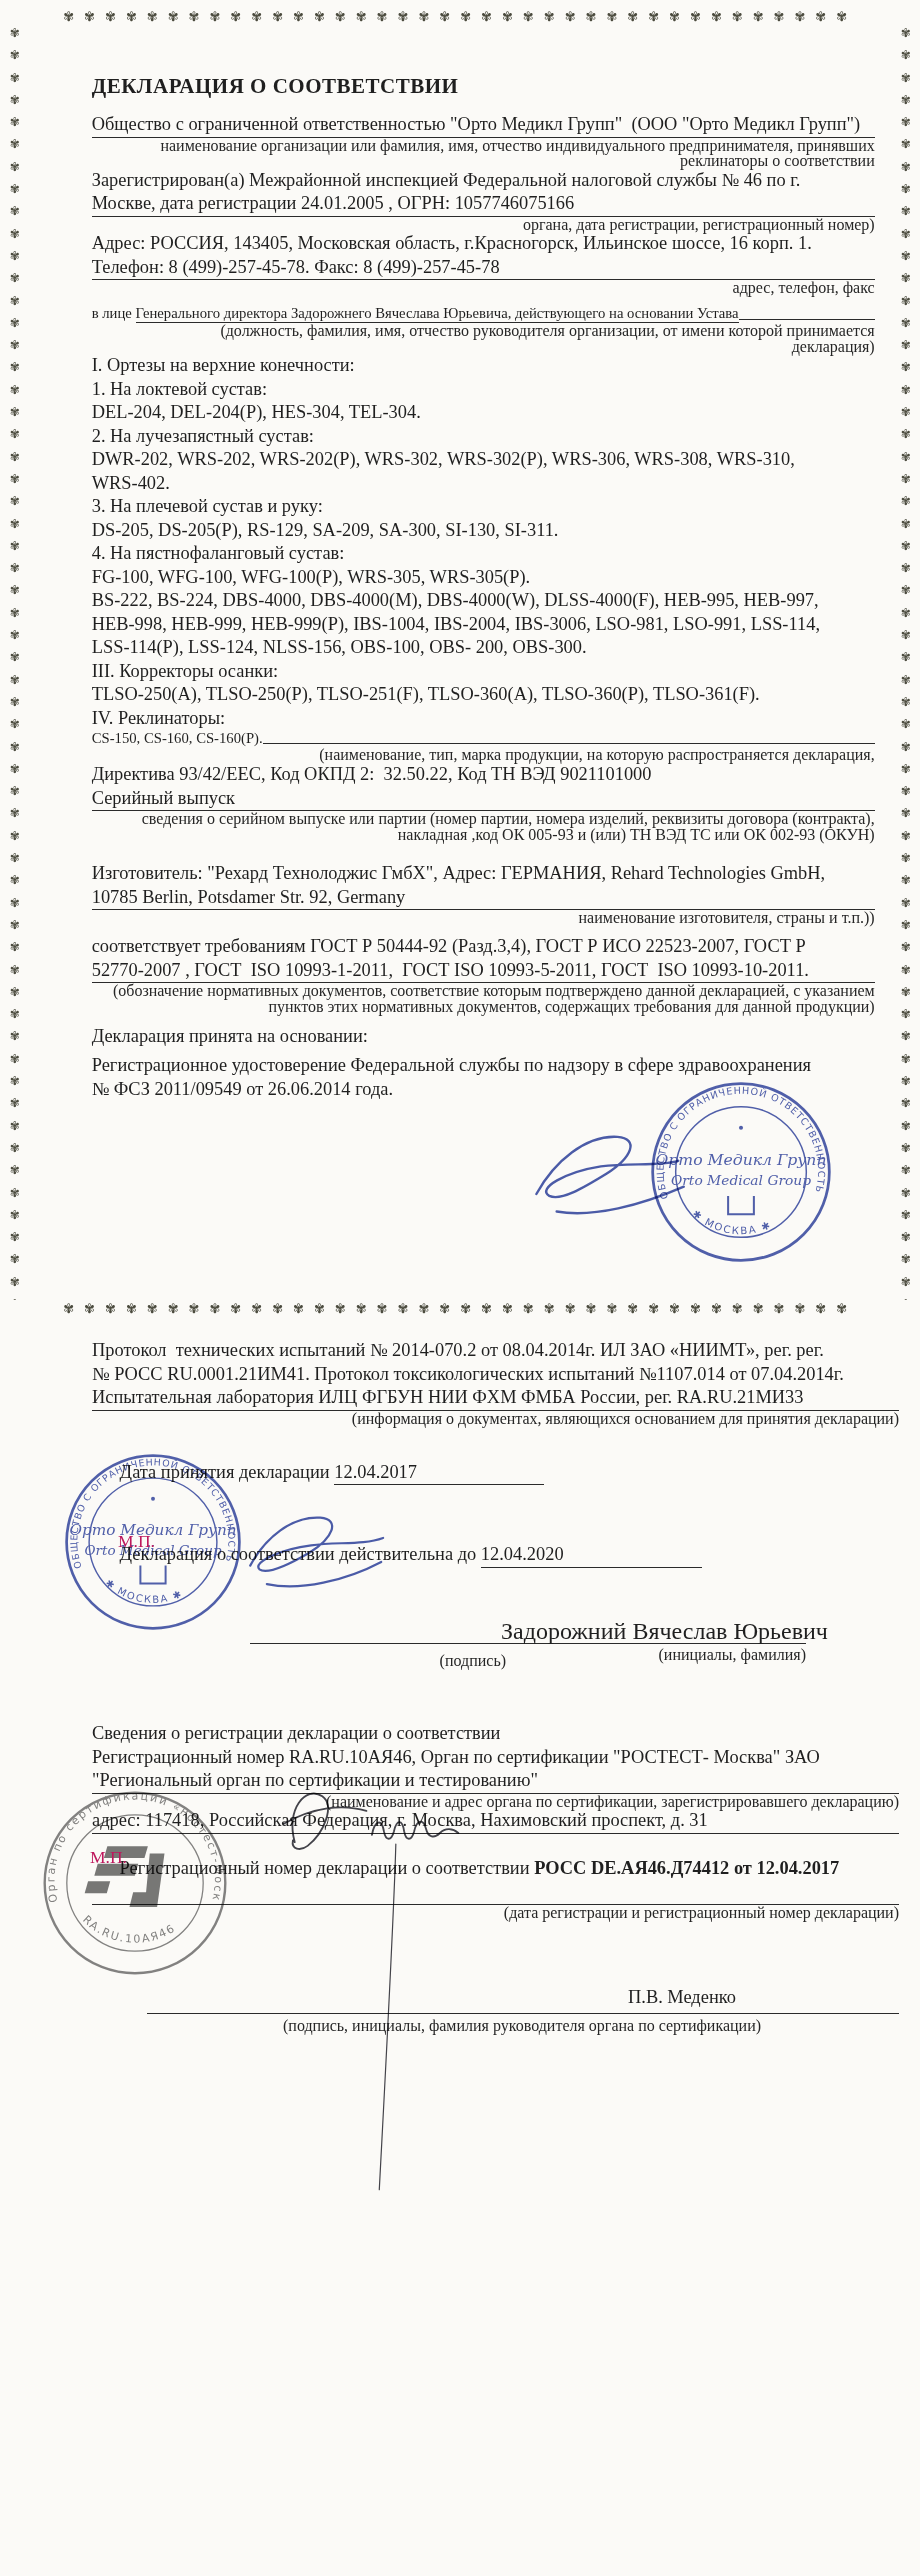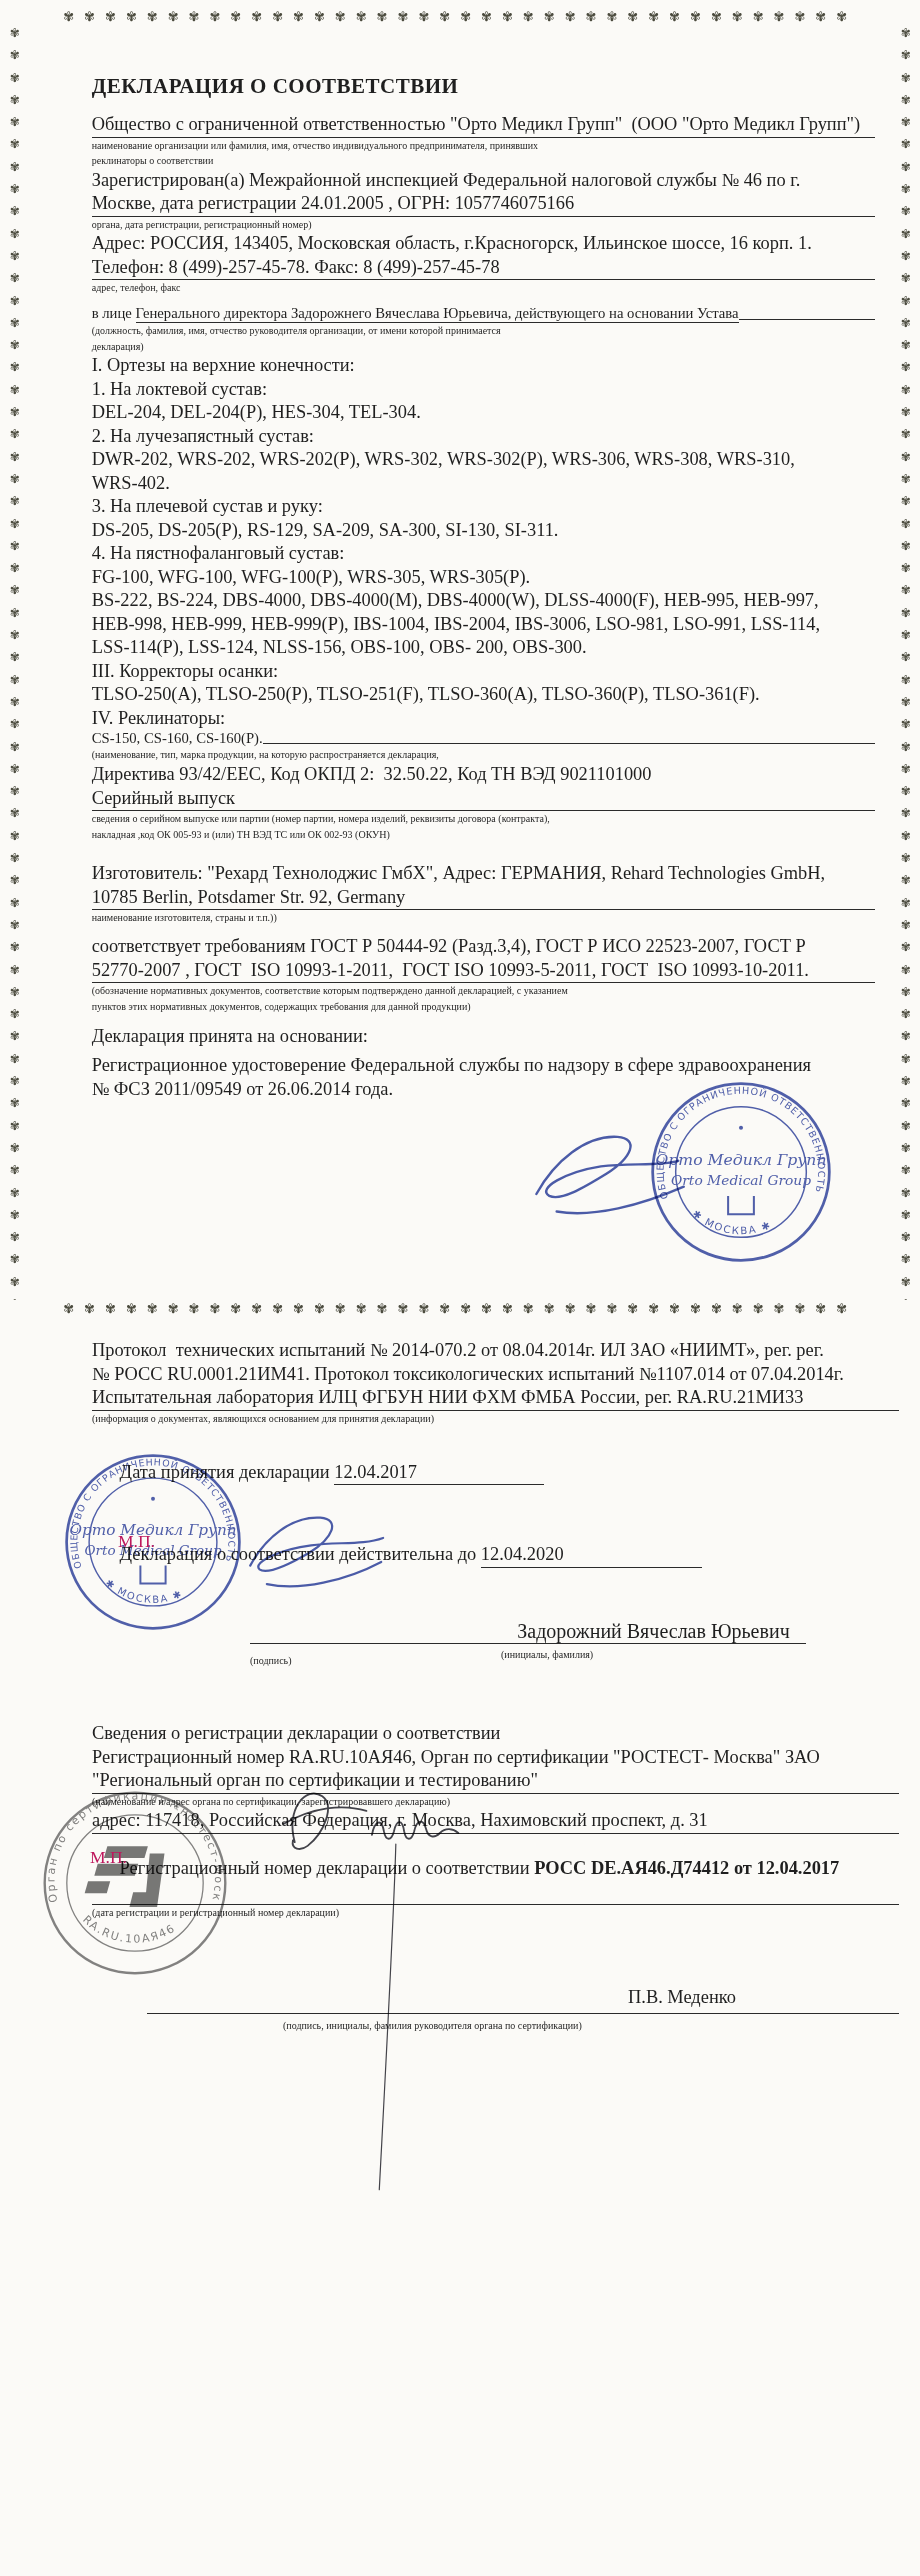--- a/index.html
+++ b/index.html
@@ -17,7 +17,7 @@
   
   #cert-content{position:absolute;left:88px;top:68px;width:783px;}
   .ln{font-size:18.4px;line-height:23.5px;white-space:pre;position:relative;}
-  .cap{font-size:10px;line-height:15.6px;text-align:left;white-space:pre;color:#262626;}
+  .cap{font-size:16px;line-height:15.6px;text-align:right;white-space:pre;color:#262626;}
   .u{border-bottom:1.4px solid #2b2b2b;}
   .b{font-weight:bold;}
   .ttl{font-size:21px;font-weight:bold;text-align:left;margin-bottom:14.7px;letter-spacing:0.5px;}

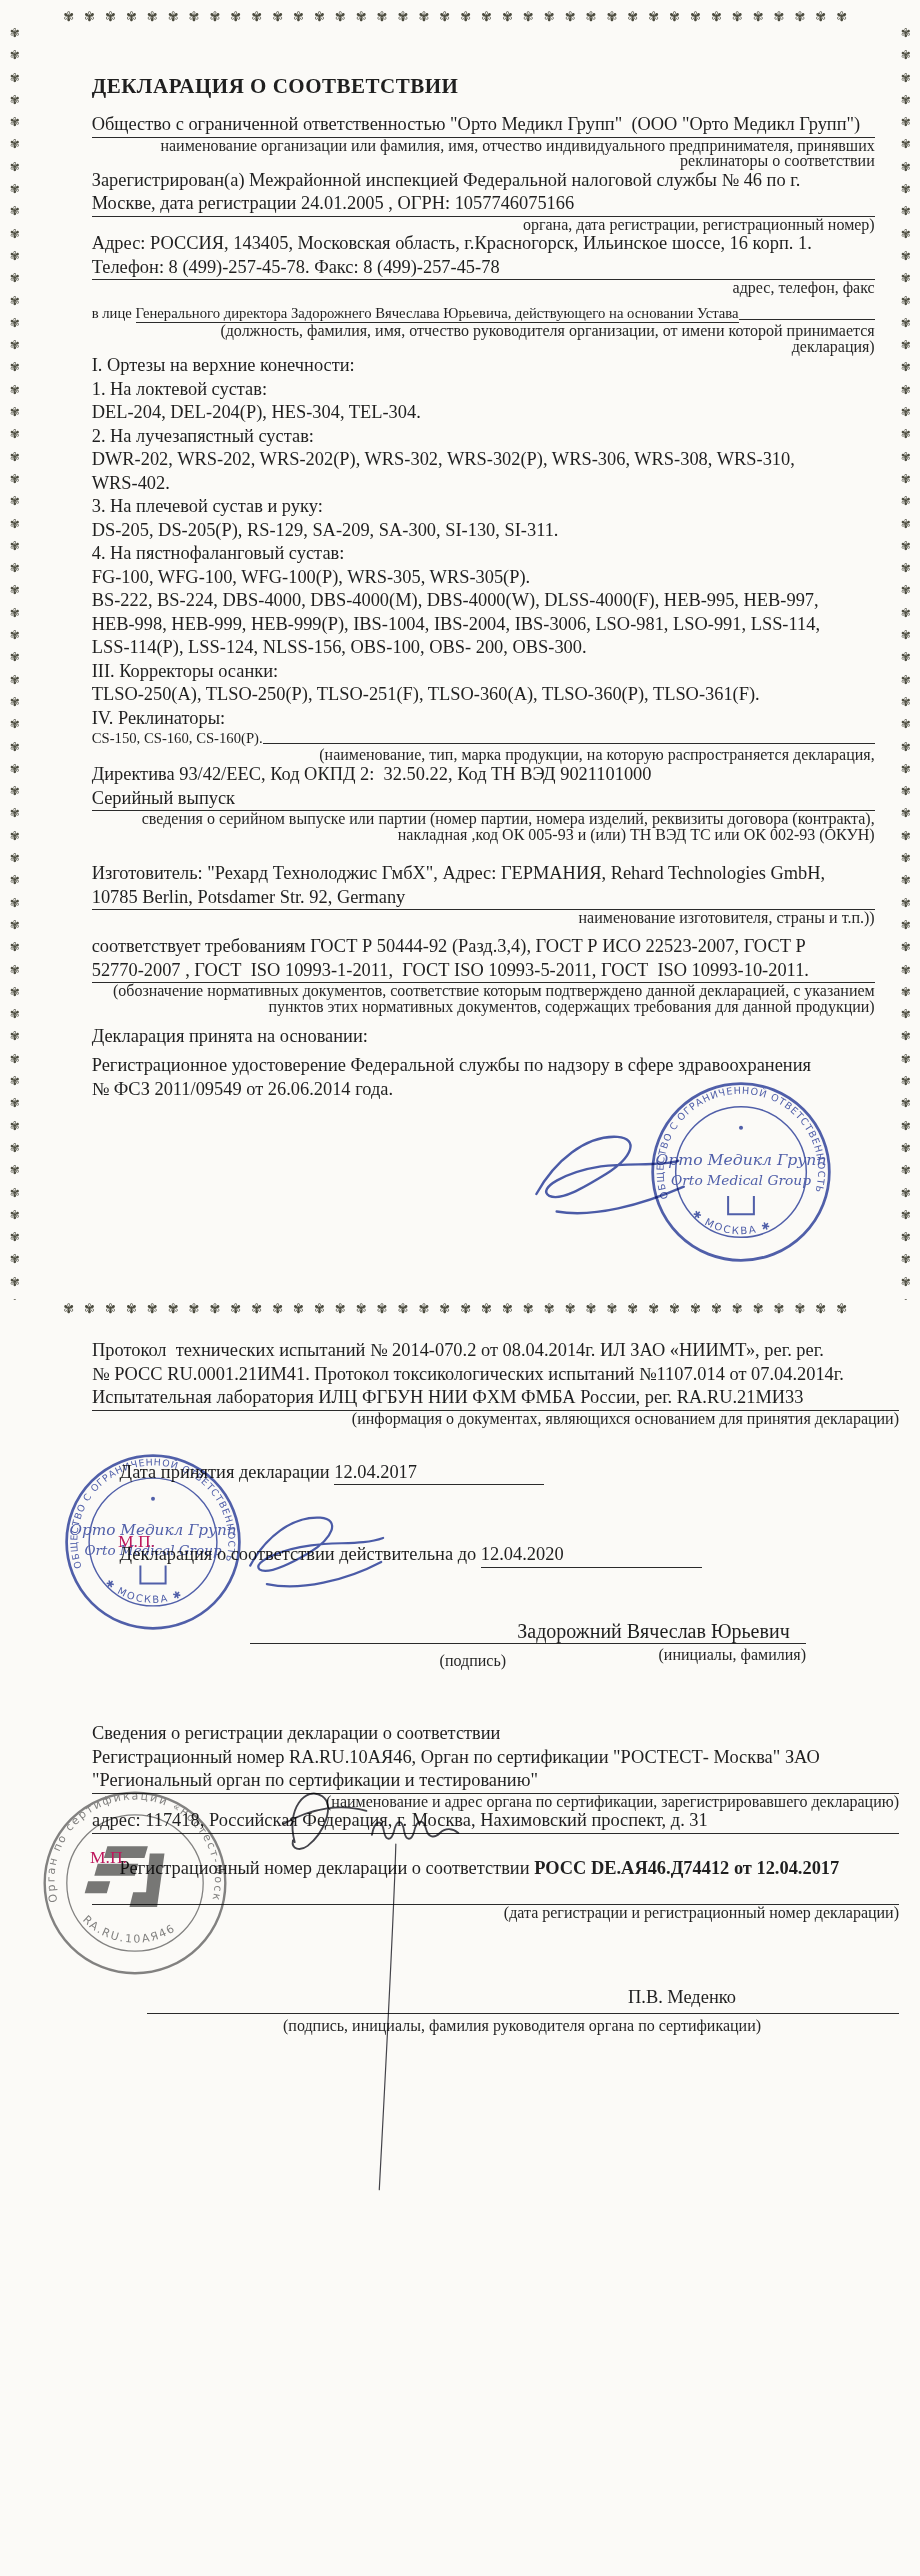--- a/index.html
+++ b/index.html
@@ -34,7 +34,7 @@
   .sigrow .srule{position:absolute;left:158px;top:24px;width:256px;border-bottom:1.4px solid #2b2b2b;}
   .sigrow .scap{position:absolute;left:158px;top:34px;width:256px;}
   .sigrow .sname{position:absolute;left:409px;top:0;width:305px;text-align:center;border-bottom:1.4px solid #2b2b2b;
-                 font-size:20px;line-height:24px;white-space:pre;}
+                 font-size:24px;line-height:24px;white-space:pre;}
   .sigrow .sncap{position:absolute;left:409px;top:28px;width:305px;}
   .botrow{position:relative;height:83px;}
   .botrow .brule{position:absolute;left:55px;right:0;top:37px;border-bottom:1.4px solid #2b2b2b;}

